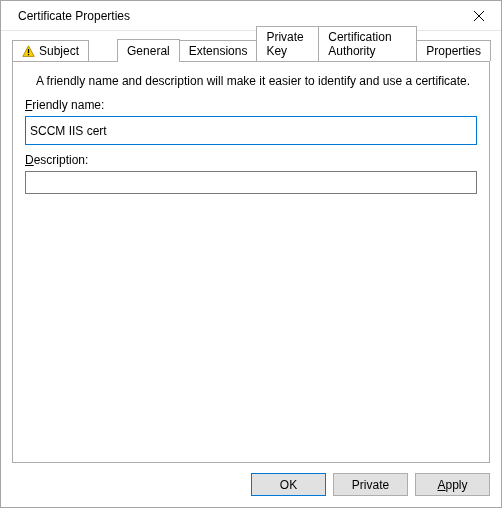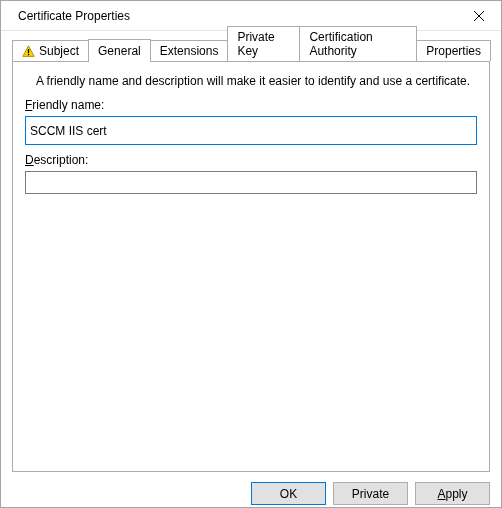--- a/index.html
+++ b/index.html
@@ -67,6 +67,7 @@
     padding-top: 4px;
     padding-bottom: 4px;
     margin-bottom: -1px;
+    margin-left: 29px;
   }
   .tabpanel {
     border: 1px solid #acacac;

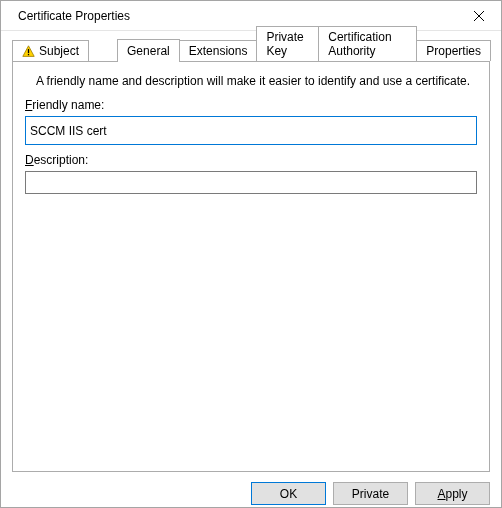--- a/index.html
+++ b/index.html
@@ -108,7 +108,7 @@
     display: flex;
     justify-content: flex-end;
     gap: 7px;
-    padding: 10px 11px 2px 11px;
+    padding: 10px 11px 11px 11px;
   }
   .btn {
     min-width: 75px;

